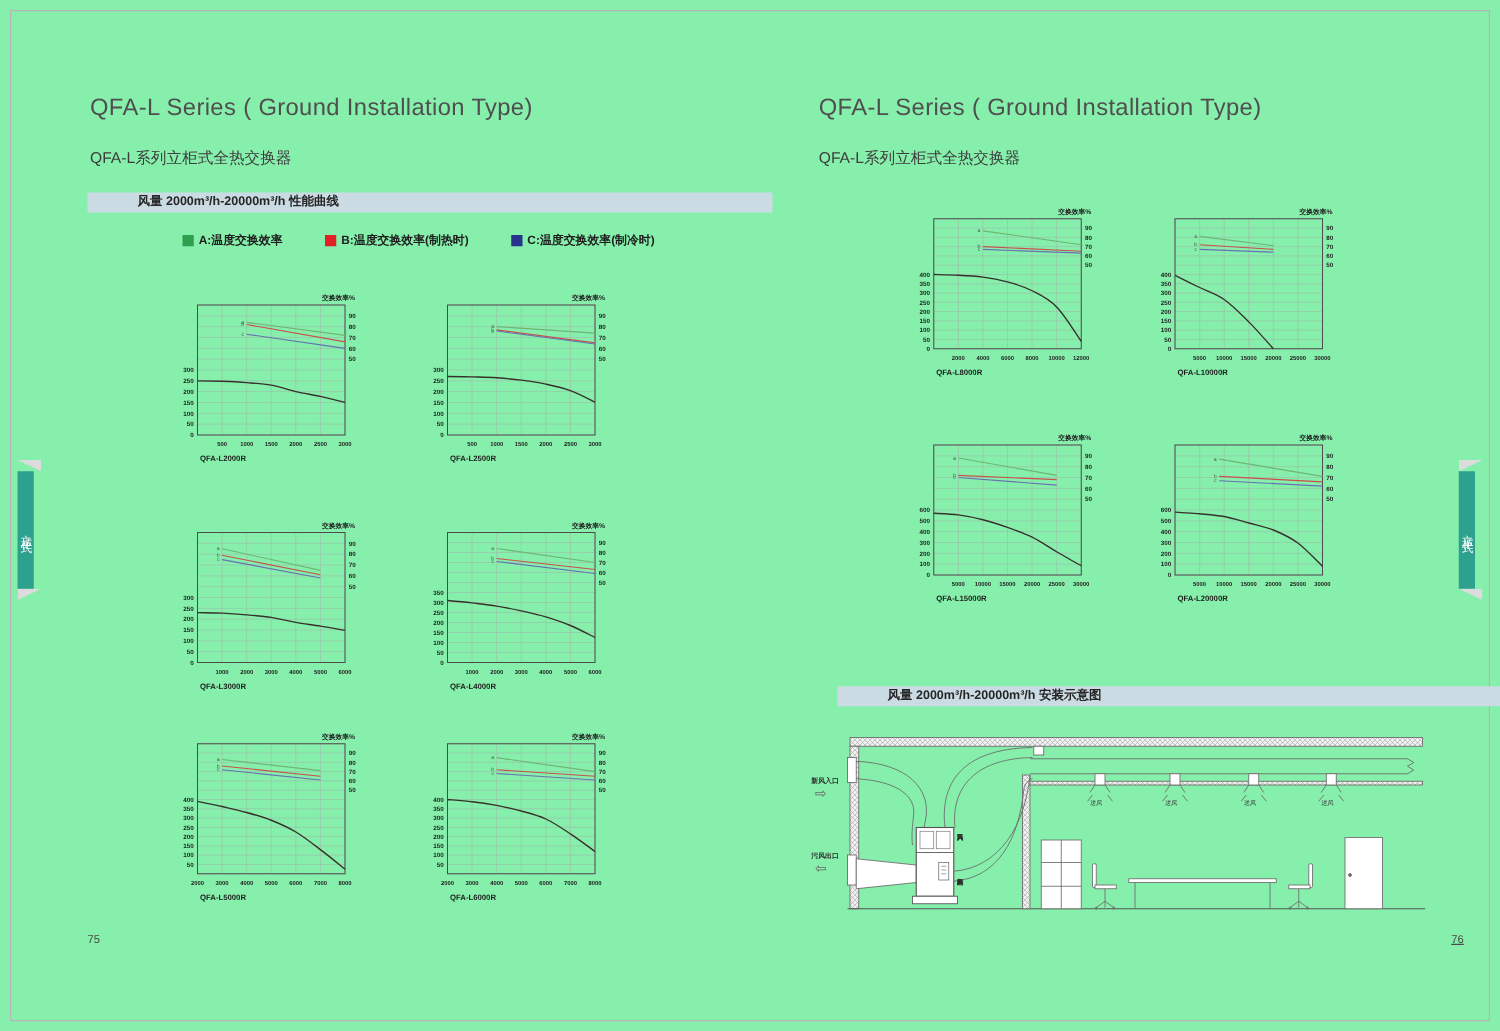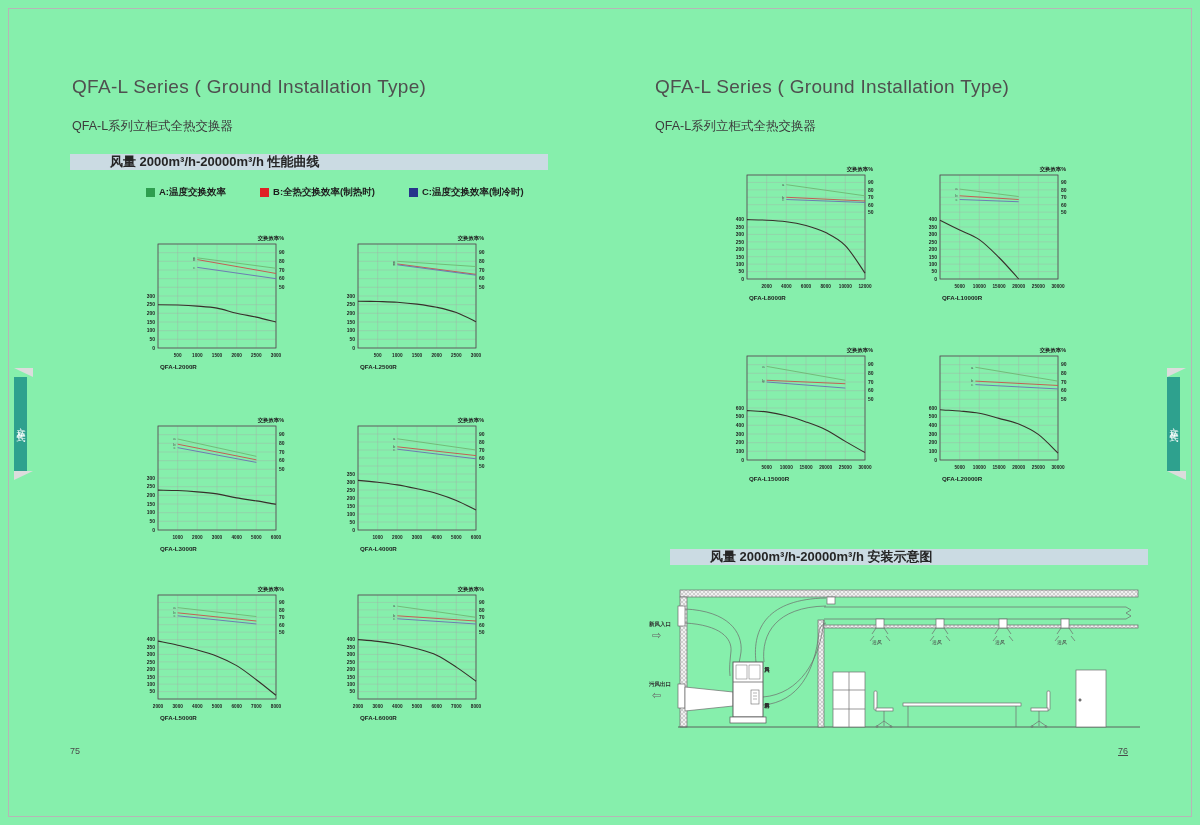--- a/index.html
+++ b/index.html
@@ -9,8 +9,8 @@
   .hdr{position:absolute;width:480px;}
   .hdr .t{font-size:19px;font-weight:400;color:#4f4f4f;letter-spacing:.3px;}
   .hdr .s{font-size:12.5px;color:#3c3c3c;margin-top:20px;}
-  .banner{position:absolute;width:478px;height:16px;line-height:16px;background:#cbdbe3;
-          font-size:13px;font-weight:bold;color:#252525;padding:0;}
+  .banner{position:absolute;width:548px;height:16px;line-height:16px;background:#cbdbe3;
+          font-size:10px;font-weight:bold;color:#252525;padding:0;}
   .banner span{margin-left:40px;}
   .legend{position:absolute;left:146px;top:186px;display:flex;gap:34px;align-items:flex-end;}
   .legend-item{display:flex;align-items:center;gap:4px;}

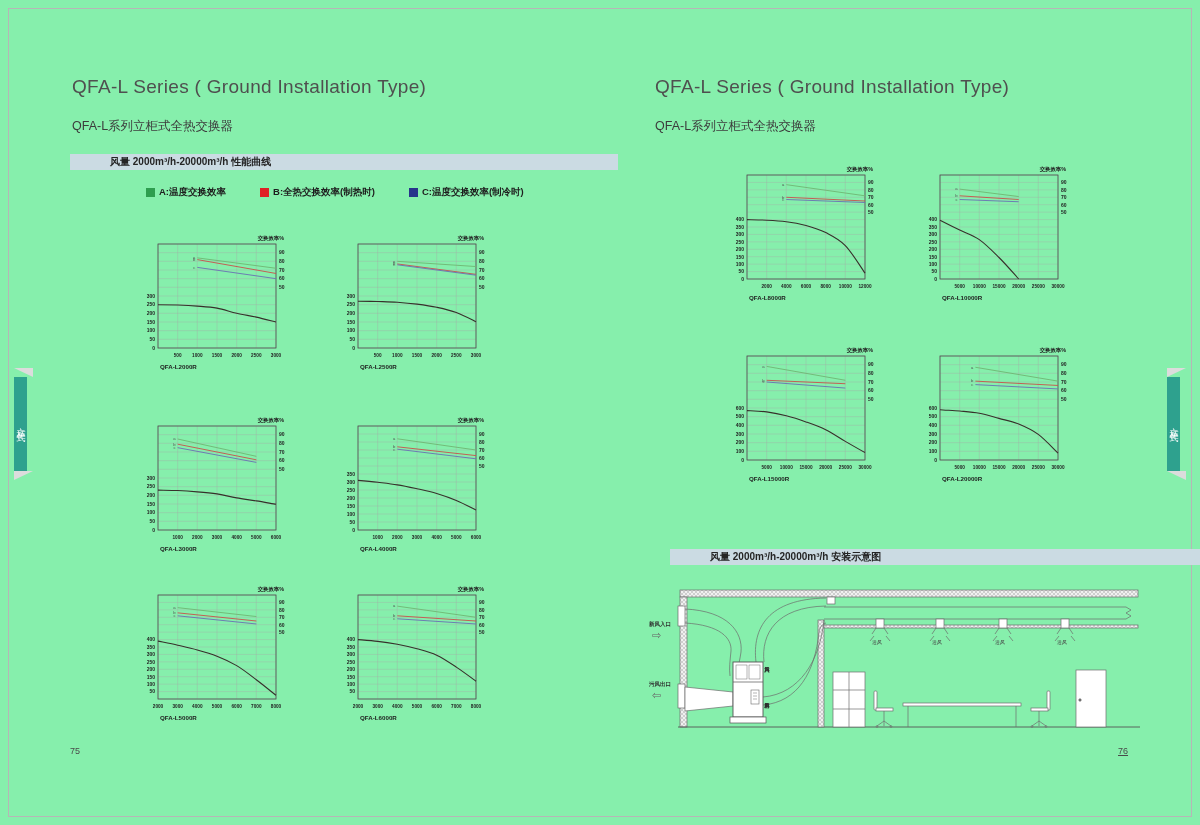--- a/index.html
+++ b/index.html
@@ -63,7 +63,7 @@
     </div>
     <div class="legend-item">
       <span class="swatch" style="background: rgb(224, 33, 38);"></span>
-      <span class="lbl">B:全热交换效率(制热时)</span>
+      <span class="lbl">B:温度交换效率(制热时)</span>
     </div>
     <div class="legend-item">
       <span class="swatch" style="background: rgb(39, 52, 139);"></span>

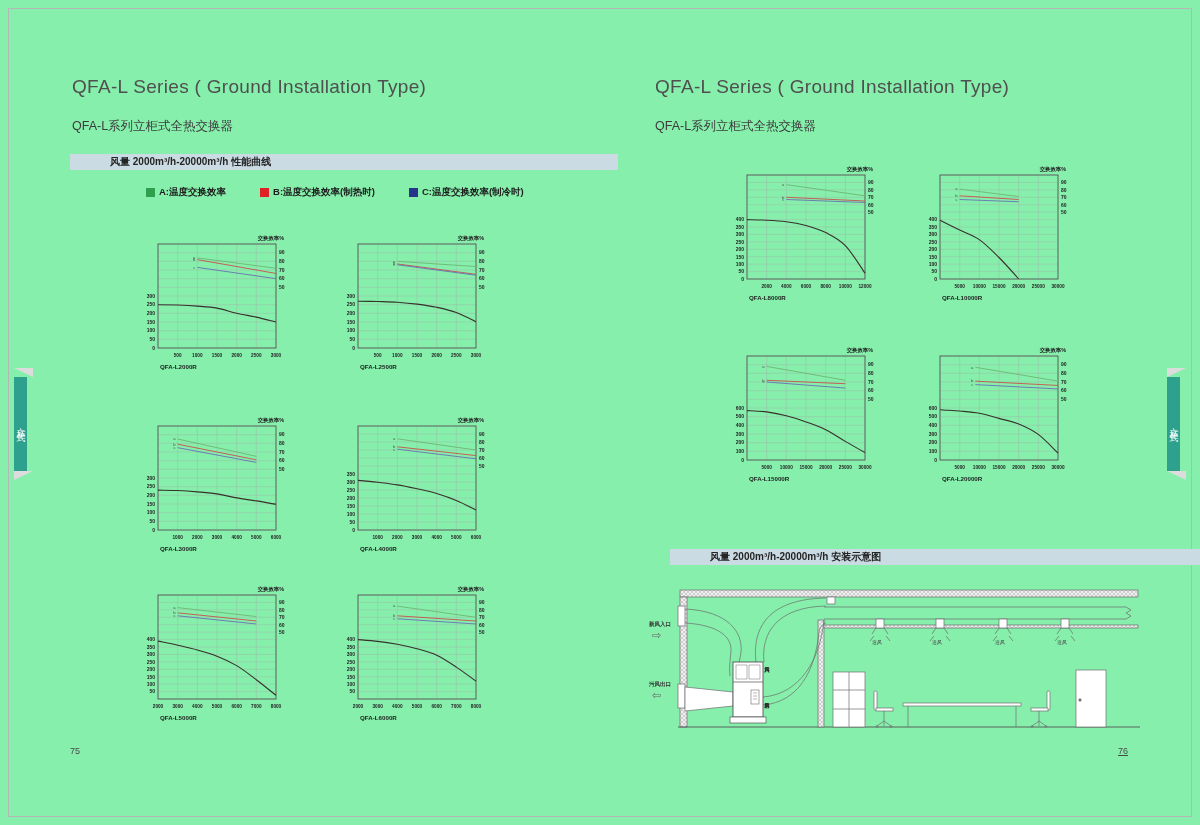--- a/index.html
+++ b/index.html
@@ -691,7 +691,7 @@
   </div>
 
   <div class="pagenum" style="left:70px;top:746px;">75</div>
-  <div class="pagenum" style="left:1118px;top:746px;text-decoration:underline;">76</div>
+  <div class="pagenum" style="left:1161px;top:746px;text-decoration:underline;">76</div>
 </div>
 
 </body></html>

